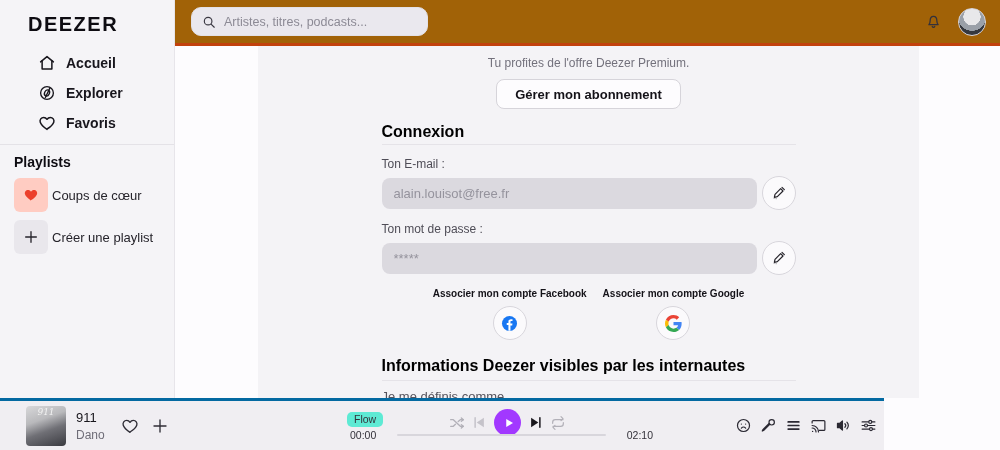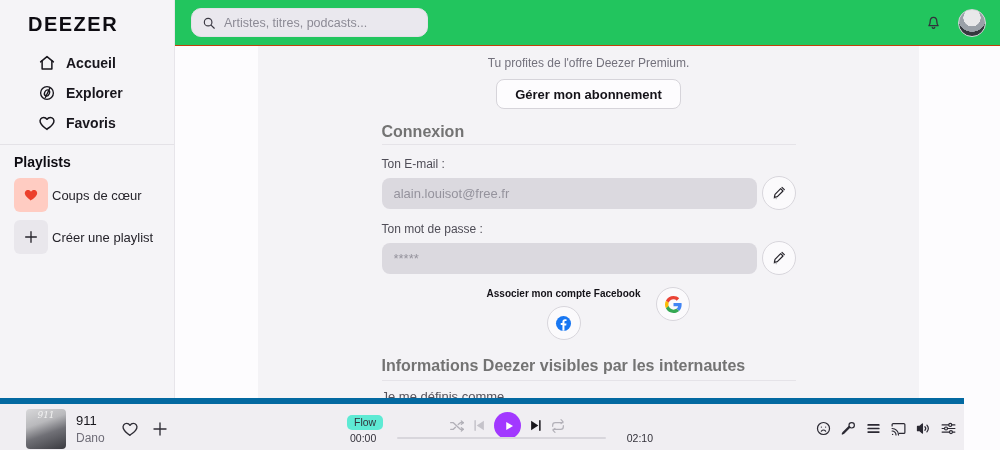--- a/index.html
+++ b/index.html
@@ -30,7 +30,7 @@
 
   
   .topbar { position:absolute; left:175px; top:0; width:825px; height:46px;
-    background:#22c55e; border-bottom:1px solid #c2410c;
+    background:#a16207; border-bottom:3px solid #c2410c;
     display:flex; align-items:center; }
   .search { margin-left:16px; width:237px; height:29px; background:#eae8ee;
     border:1px solid #e3e1e7; border-radius:10px; display:flex; align-items:center;

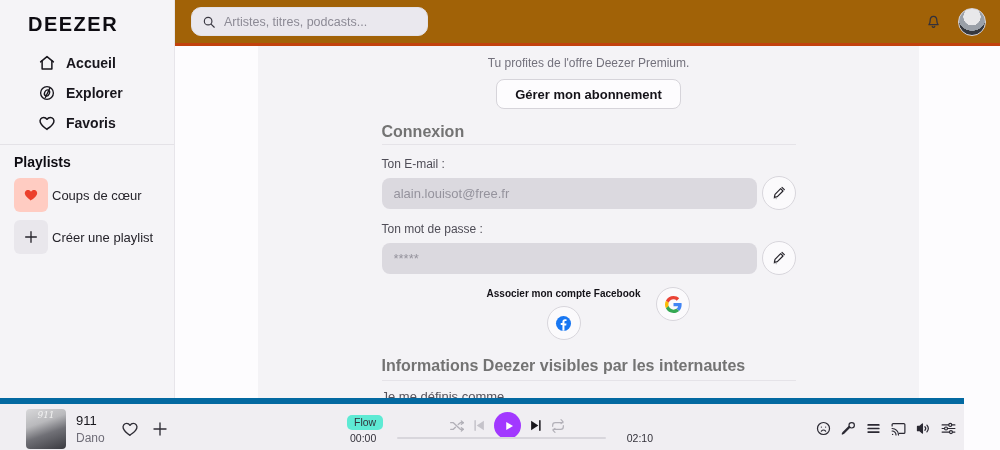--- a/index.html
+++ b/index.html
@@ -54,7 +54,7 @@
   .manage-btn { display:block; margin:9px auto 0; height:30px; padding:0 18px;
     font-family:"Liberation Sans",sans-serif; font-size:13px; font-weight:700; color:#141218;
     background:#fdfcfe; border:1px solid #d6d4da; border-radius:8px; cursor:pointer; }
-  .section-heading { margin-top:15px; font-size:16px; line-height:16px; font-weight:700; color:#737373; }
+  .section-heading { margin-top:15px; font-size:16px; line-height:16px; font-weight:700; color:#000000; }
   .divider { margin-top:4px; border-top:1px solid #e5e3e8; }
   .field-label { margin-top:12px; font-size:12px; line-height:14px; color:#4f4d57; }
   .field-row { margin-top:5px; display:flex; align-items:center; height:34px; }

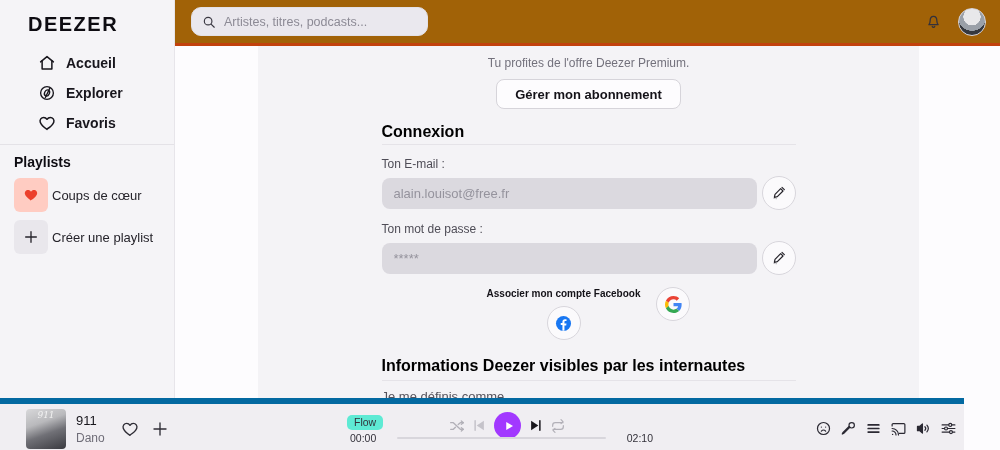--- a/index.html
+++ b/index.html
@@ -233,6 +233,7 @@
           </button>
         </div>
         <div class="social-col">
+          <div class="social-label">Associer mon compte Google</div>
           <button class="round-btn">
             <span>
               <svg width="17" height="17" viewBox="0 0 48 48">

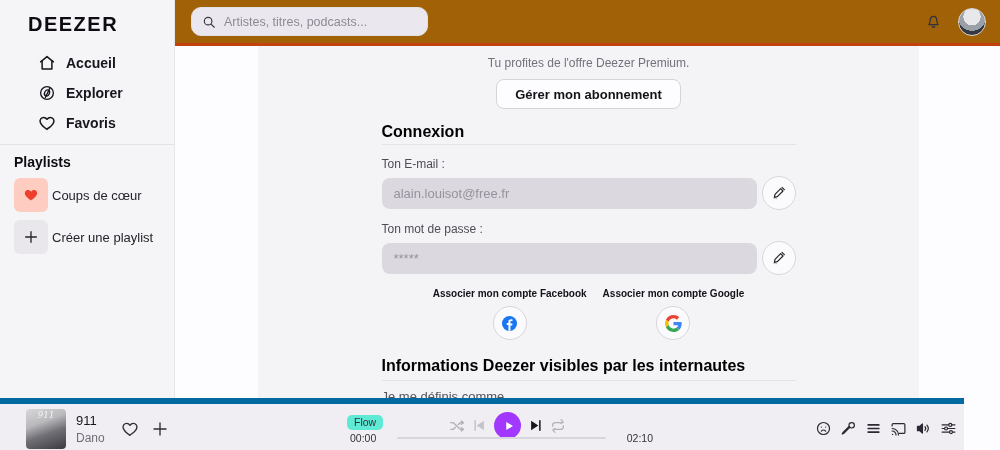--- a/index.html
+++ b/index.html
@@ -71,8 +71,8 @@
   .clipped-text { margin-top:8px; font-size:13px; color:#55535c; }
 
   
-  .playerbar { position:absolute; left:0; bottom:0; width:964px; height:52px;
-    background:#f0eef2; border-top:6px solid #0369a1; }
+  .playerbar { position:absolute; left:0; bottom:0; width:884px; height:52px;
+    background:#f0eef2; border-top:3px solid #0369a1; }
   .pb-left { position:absolute; left:26px; top:5px; display:flex; align-items:center; height:40px; }
   .art { width:40px; height:40px; border-radius:4px; position:relative; overflow:hidden;
     background:linear-gradient(160deg,#d8d8da 0%,#b9b9bc 35%,#707076 60%,#3a3a40 100%); }

